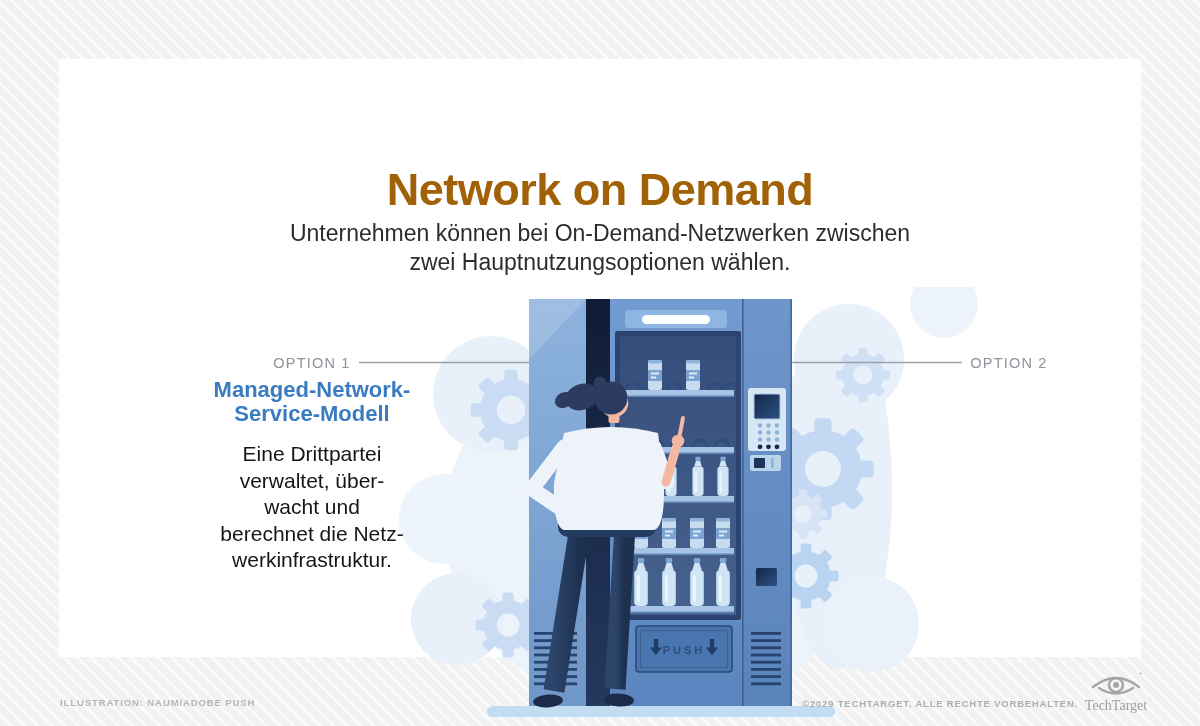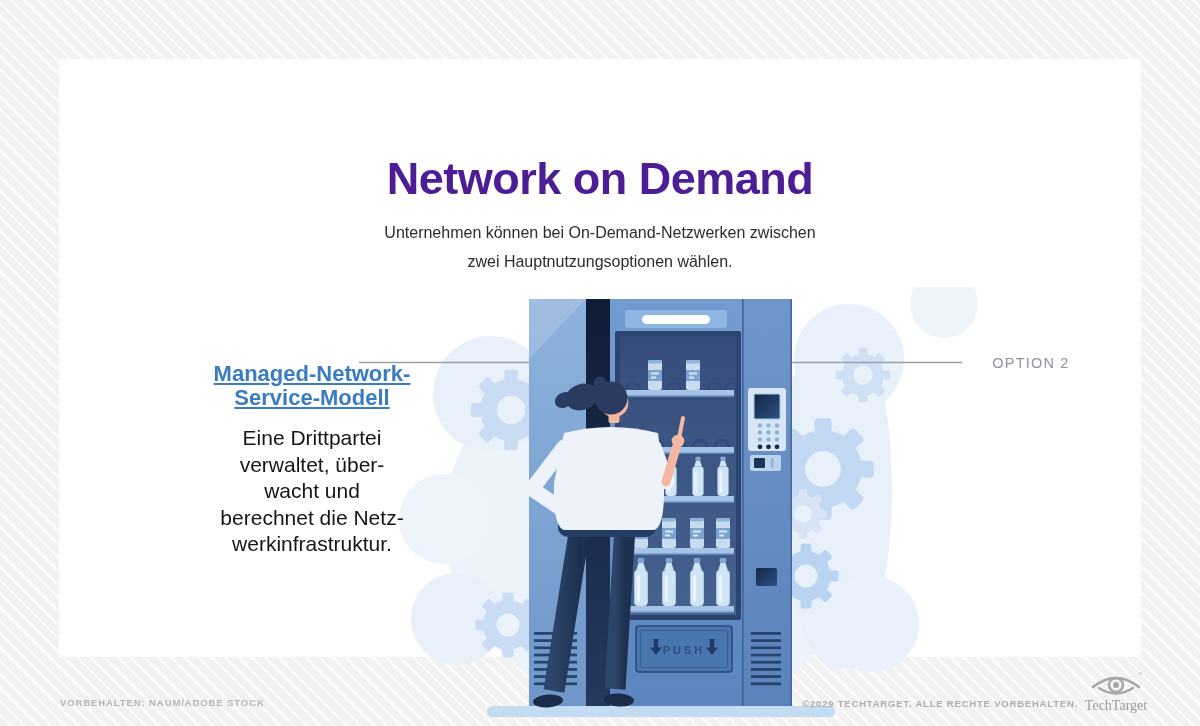--- a/index.html
+++ b/index.html
@@ -13,8 +13,8 @@
     background:#ffffff;
   }
   .title{
-    position:absolute;left:0;right:0;top:94px;margin:0;
-    text-align:center;font-size:45px;font-weight:bold;color:#4c1d95;letter-spacing:-0.5px;
+    position:absolute;left:0;right:0;top:94px;margin:11px;
+    text-align:center;font-size:45px;font-weight:bold;color:#a16207;letter-spacing:-0.5px;
   }
   .subtitle{
     position:absolute;left:0;right:0;top:160px;margin:0;

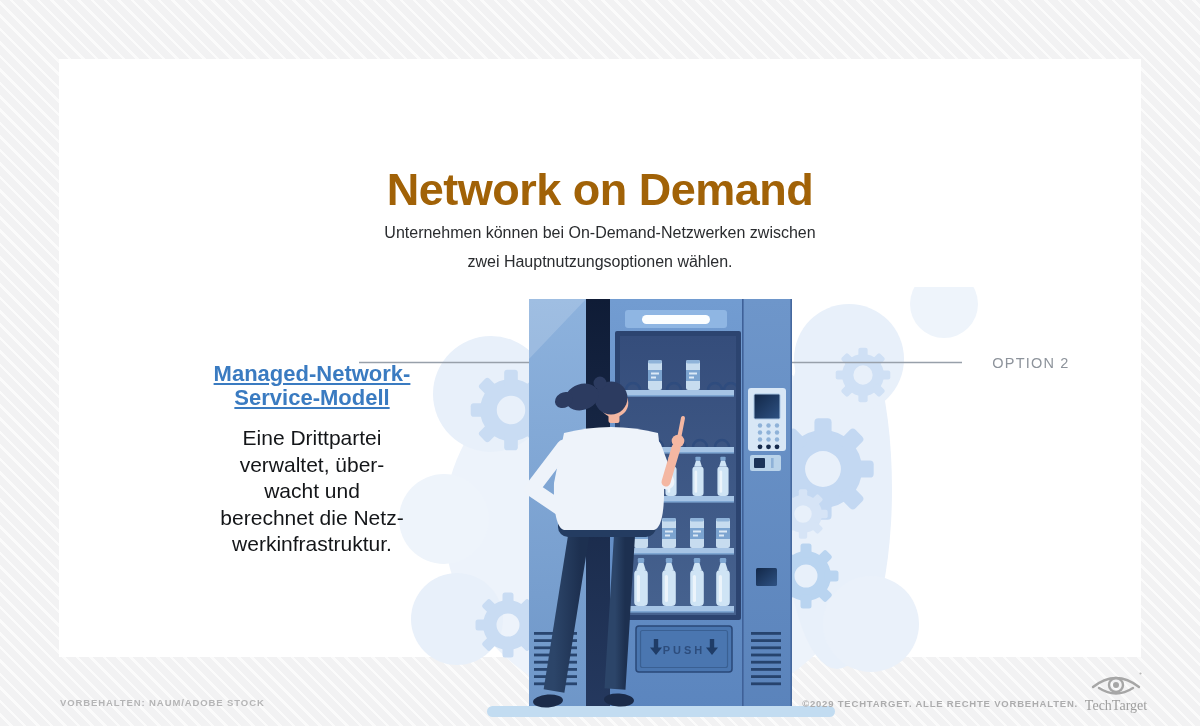--- a/index.html
+++ b/index.html
@@ -18,7 +18,7 @@
   }
   .subtitle{
     position:absolute;left:0;right:0;top:160px;margin:0;
-    text-align:center;font-size:16px;line-height:28.5px;color:#2a2c2f;
+    text-align:center;font-size:23px;line-height:28.5px;color:#2a2c2f;
     white-space:pre-line;
   }
   .illustration{position:absolute;left:290px;top:228px;width:630px;height:430px;}

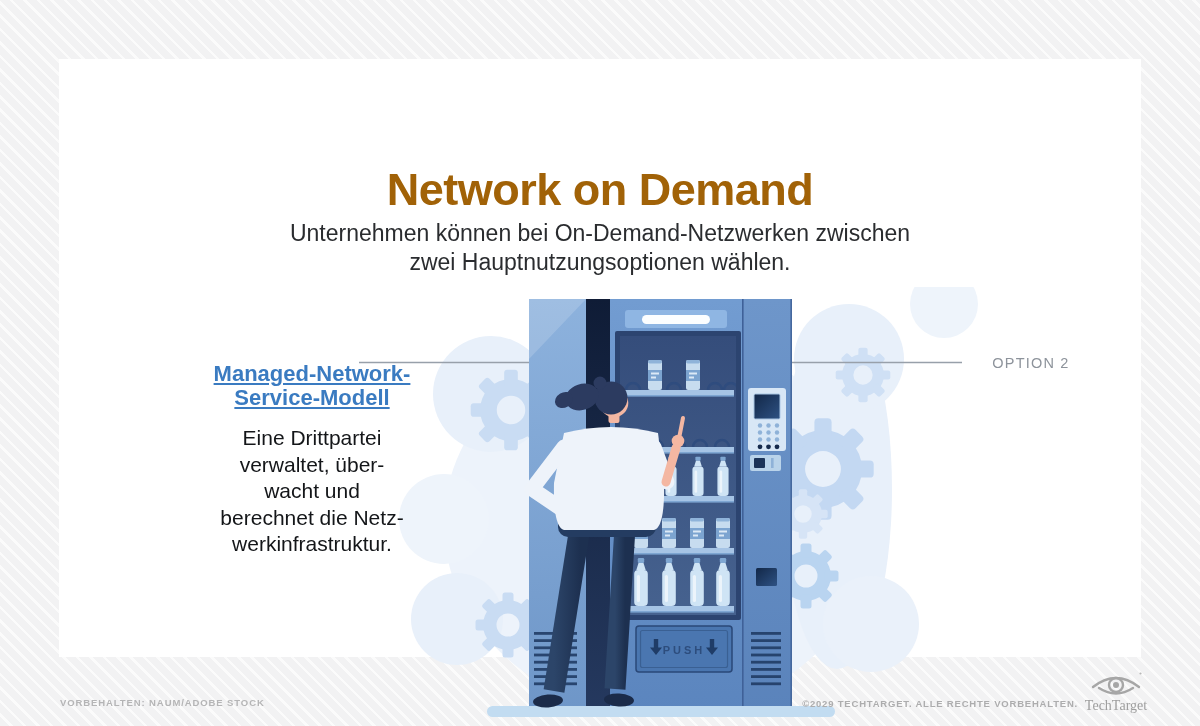--- a/index.html
+++ b/index.html
@@ -290,6 +290,7 @@
   </svg>
 
   <div class="option option-left">
+    <span class="opt-label">OPTION 1</span>
     <h2>Managed-Network-
 Service-Modell</h2>
     <p>Eine Drittpartei

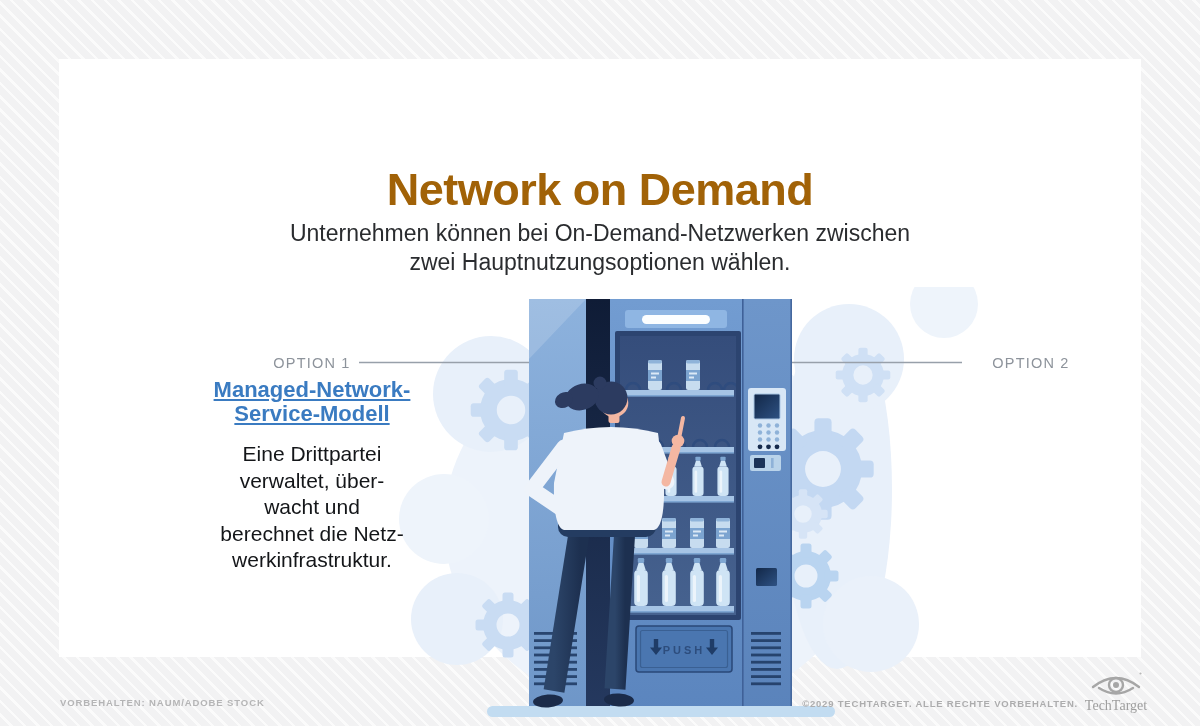--- a/index.html
+++ b/index.html
@@ -34,7 +34,7 @@
     font-size:21px;line-height:26.5px;color:#141619;margin:16px;white-space:pre-line;
   }
   .option-left{left:138px;top:296px;width:230px;}
-  .option-right{left:848px;top:296px;width:248px;}
+  .option-right{left:826px;top:296px;width:248px;}
   .credit{
     position:absolute;left:60px;top:697px;
     font-size:9.5px;font-weight:bold;letter-spacing:0.9px;color:#b5b5b6;

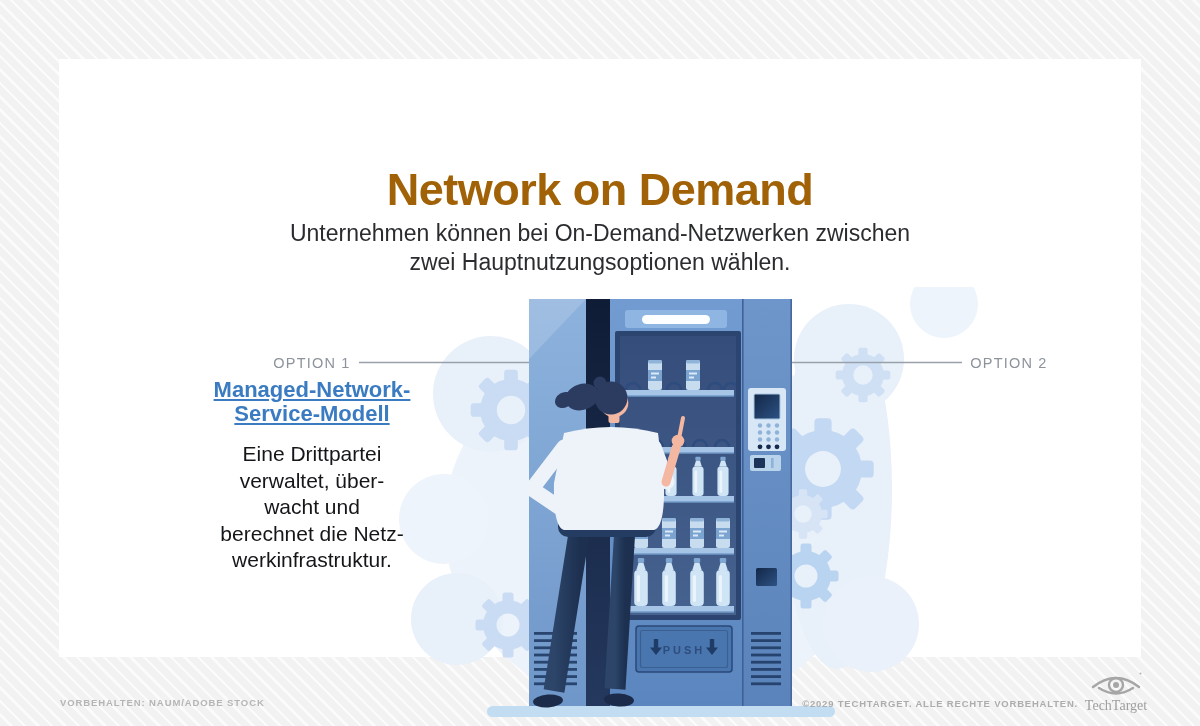--- a/index.html
+++ b/index.html
@@ -28,7 +28,7 @@
   }
   .option h2{
     font-size:22px;line-height:23.5px;color:#3a7bc1;font-weight:bold;
-    margin:7px 0 6px;white-space:pre-line;text-decoration:underline;
+    margin:7px 0 6px;white-space:pre-line;
   }
   .option p{
     font-size:21px;line-height:26.5px;color:#141619;margin:16px;white-space:pre-line;

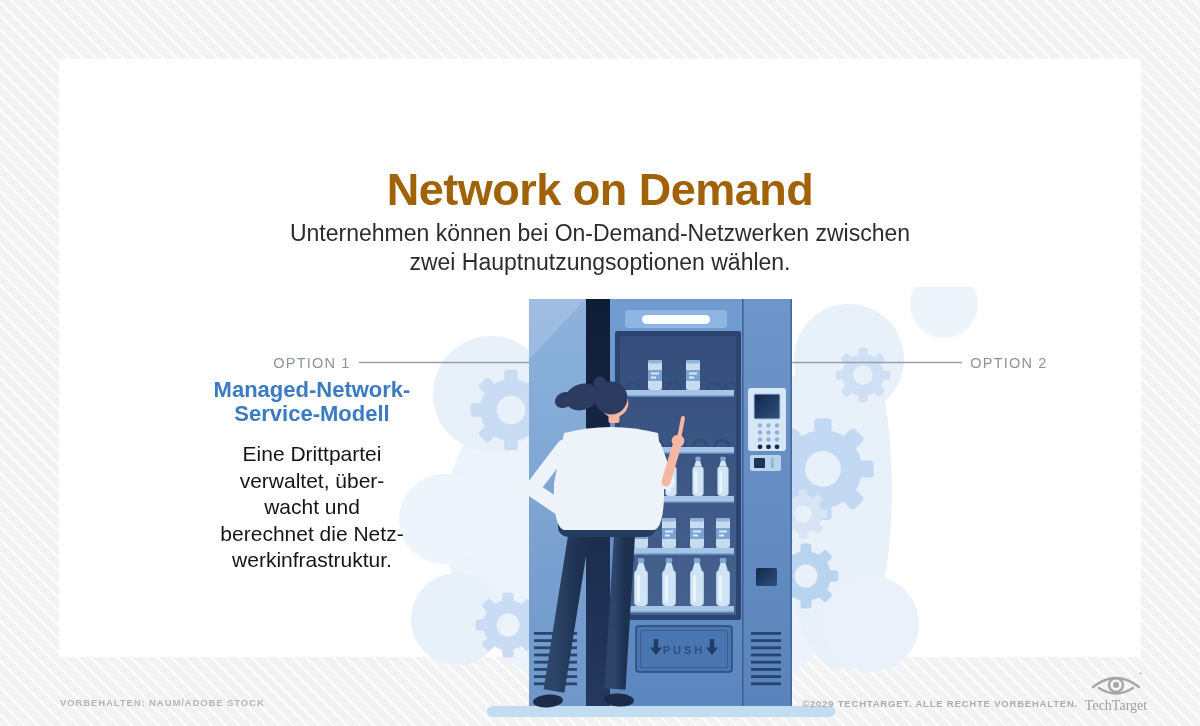--- a/index.html
+++ b/index.html
@@ -306,7 +306,7 @@
 
 </div>
 
-<span class="credit">VORBEHALTEN: NAUM/ADOBE STOCK</span>
+<span class="credit">ILLUSTRATION: NAUM/ADOBE PUSH</span>
 <span class="copyright">©2029 TECHTARGET. ALLE RECHTE VORBEHALTEN.</span>
 
 <svg class="tt-logo" viewBox="0 0 68 50">

